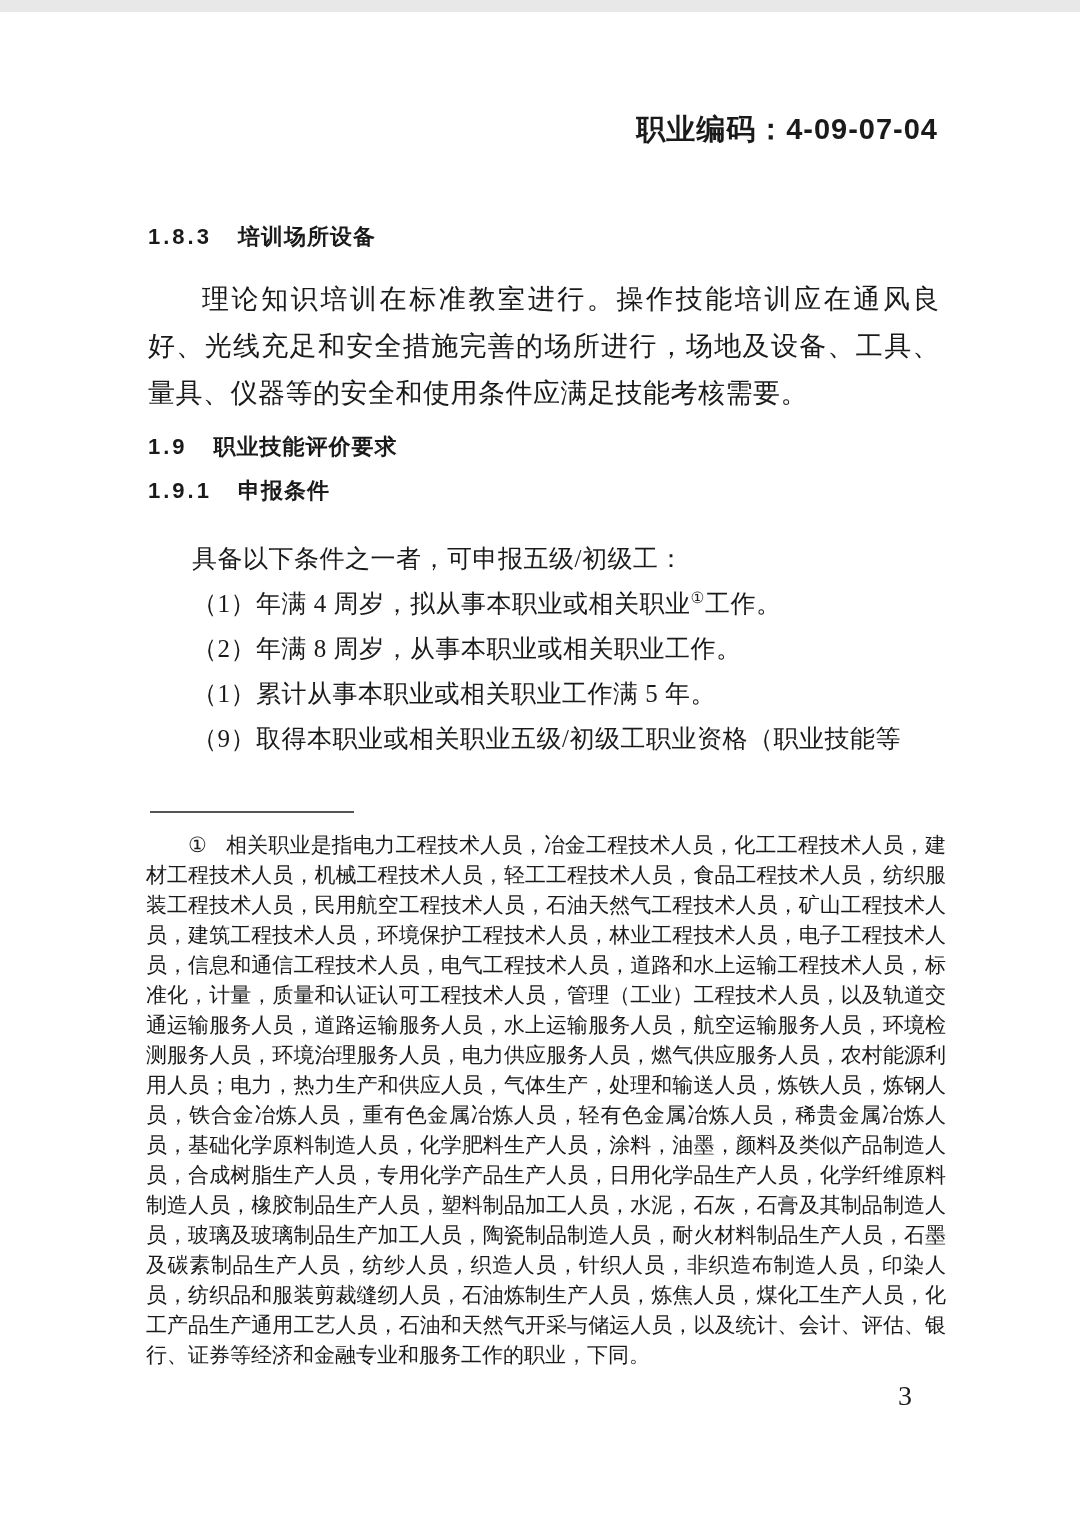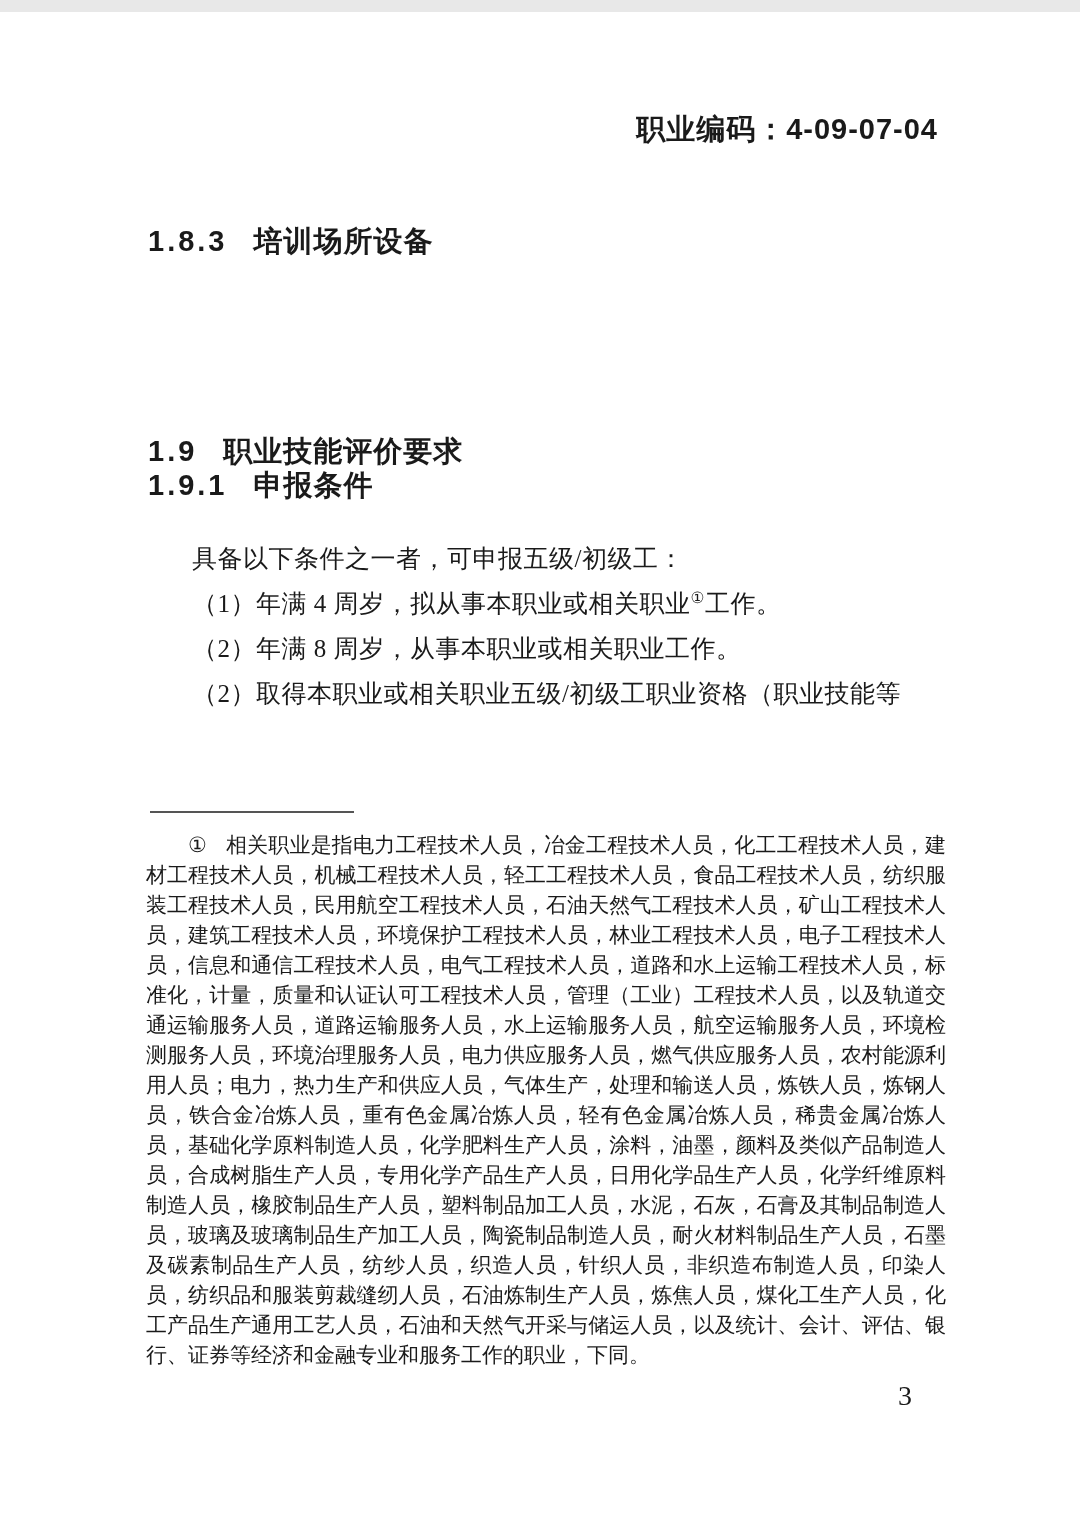--- a/index.html
+++ b/index.html
@@ -28,7 +28,7 @@
     left: 148px;
     font-family: "Liberation Sans", sans-serif;
     font-weight: 700;
-    font-size: 29px;
+    font-size: 22px;
     white-space: nowrap;
   }
   .heading .num { letter-spacing: 3px; }

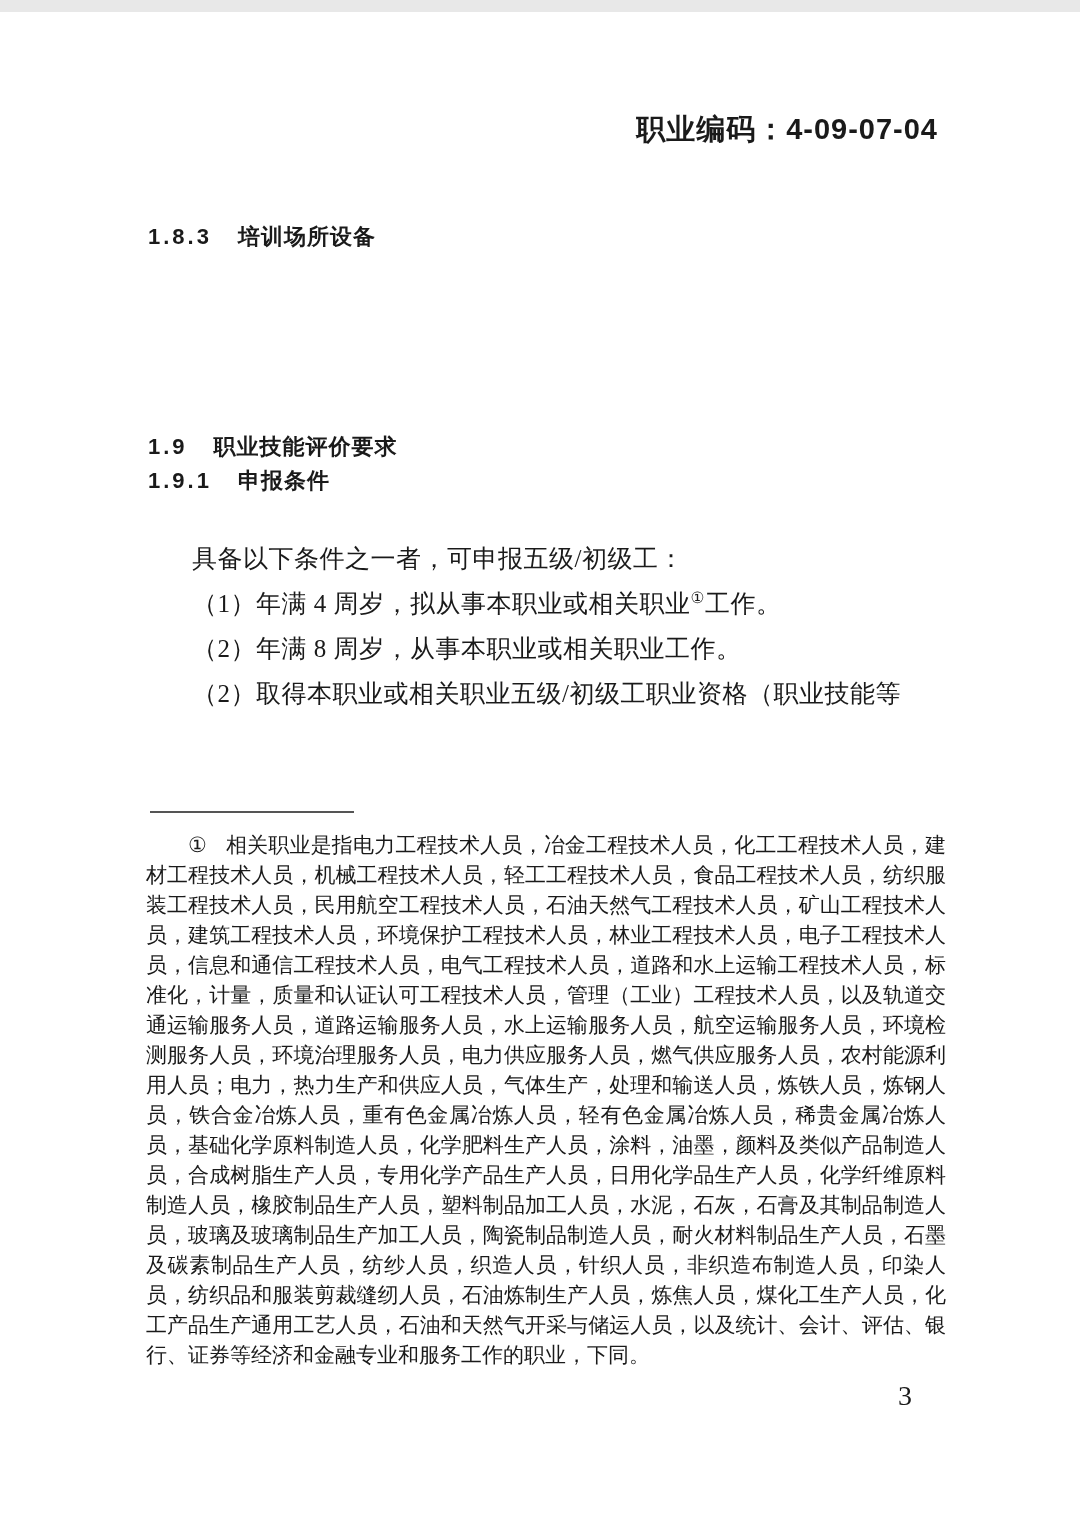--- a/index.html
+++ b/index.html
@@ -102,6 +102,7 @@
     <span class="num">1.8.3</span><span class="title">培训场所设备</span>
   </div>
 
+  <div class="body-para">理论知识培训在标准教室进行。操作技能培训应在通风良好、光线充足和安全措施完善的场所进行，场地及设备、工具、量具、仪器等的安全和使用条件应满足技能考核需要。</div>
 
   <div class="heading h-19">
     <span class="num">1.9</span><span class="title">职业技能评价要求</span>

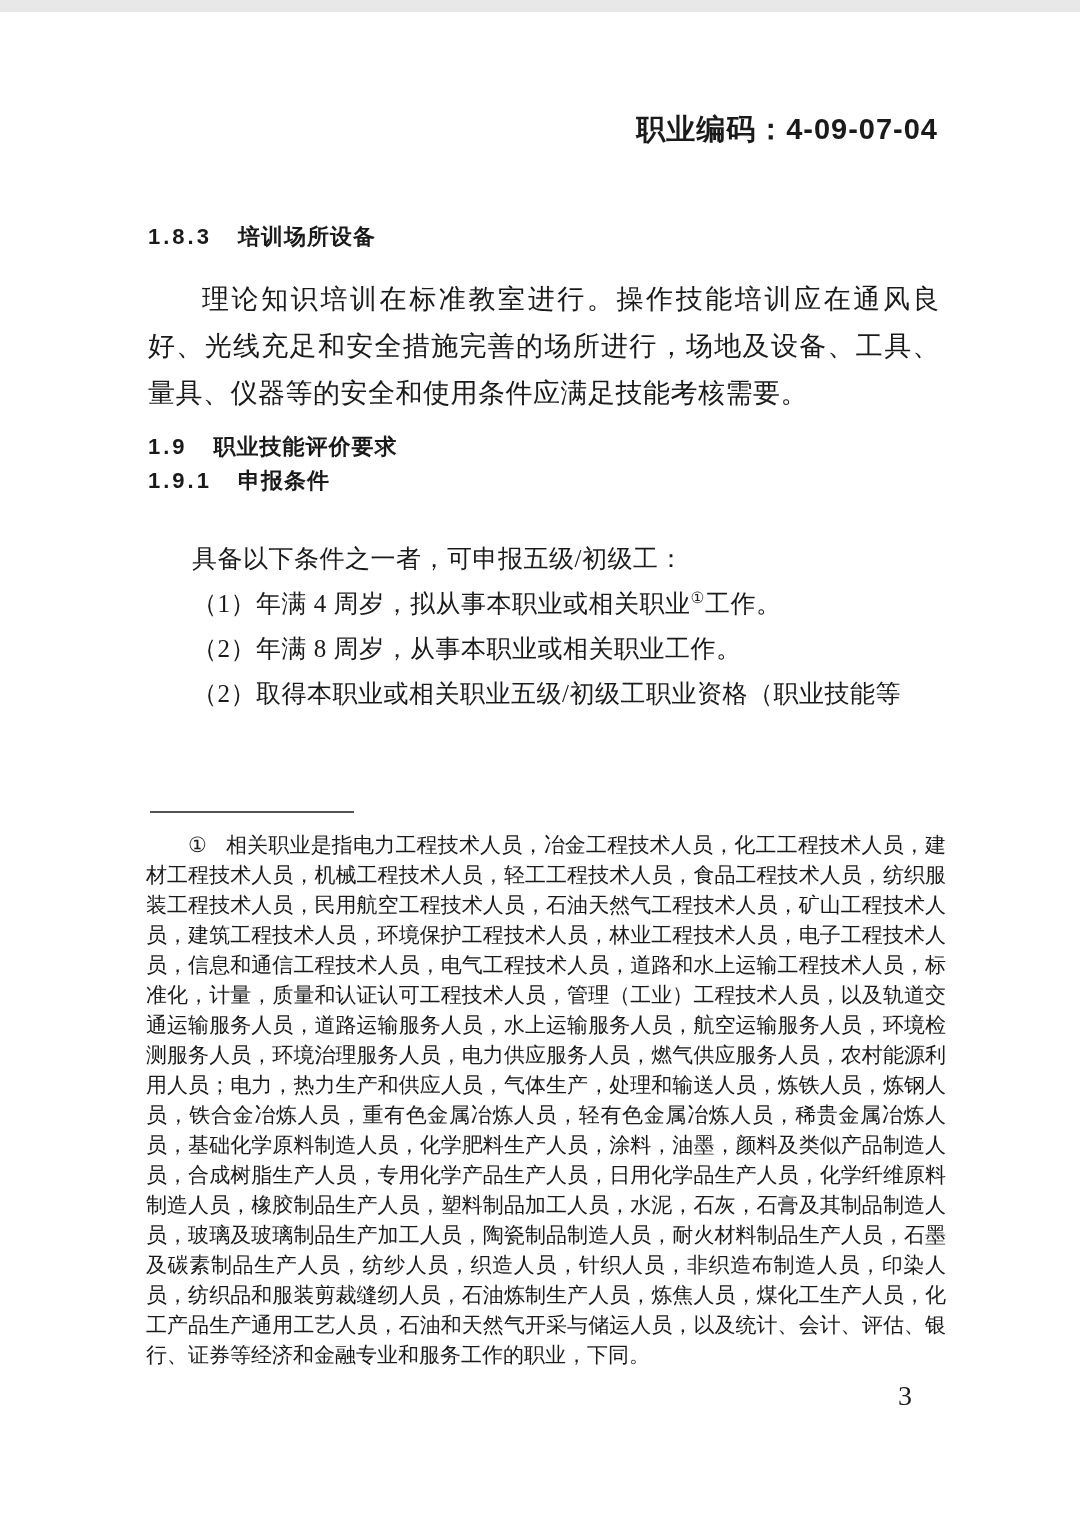--- a/index.html
+++ b/index.html
@@ -35,7 +35,7 @@
   .heading .title { margin-left: 26px; letter-spacing: 1px; }
   .h-183 { top: 210px; }
   .h-19  { top: 420px; }
-  .h-191 { top: 454px; }
+  .h-191 { top: 464px; }
   .body-para {
     position: absolute;
     left: 148px;

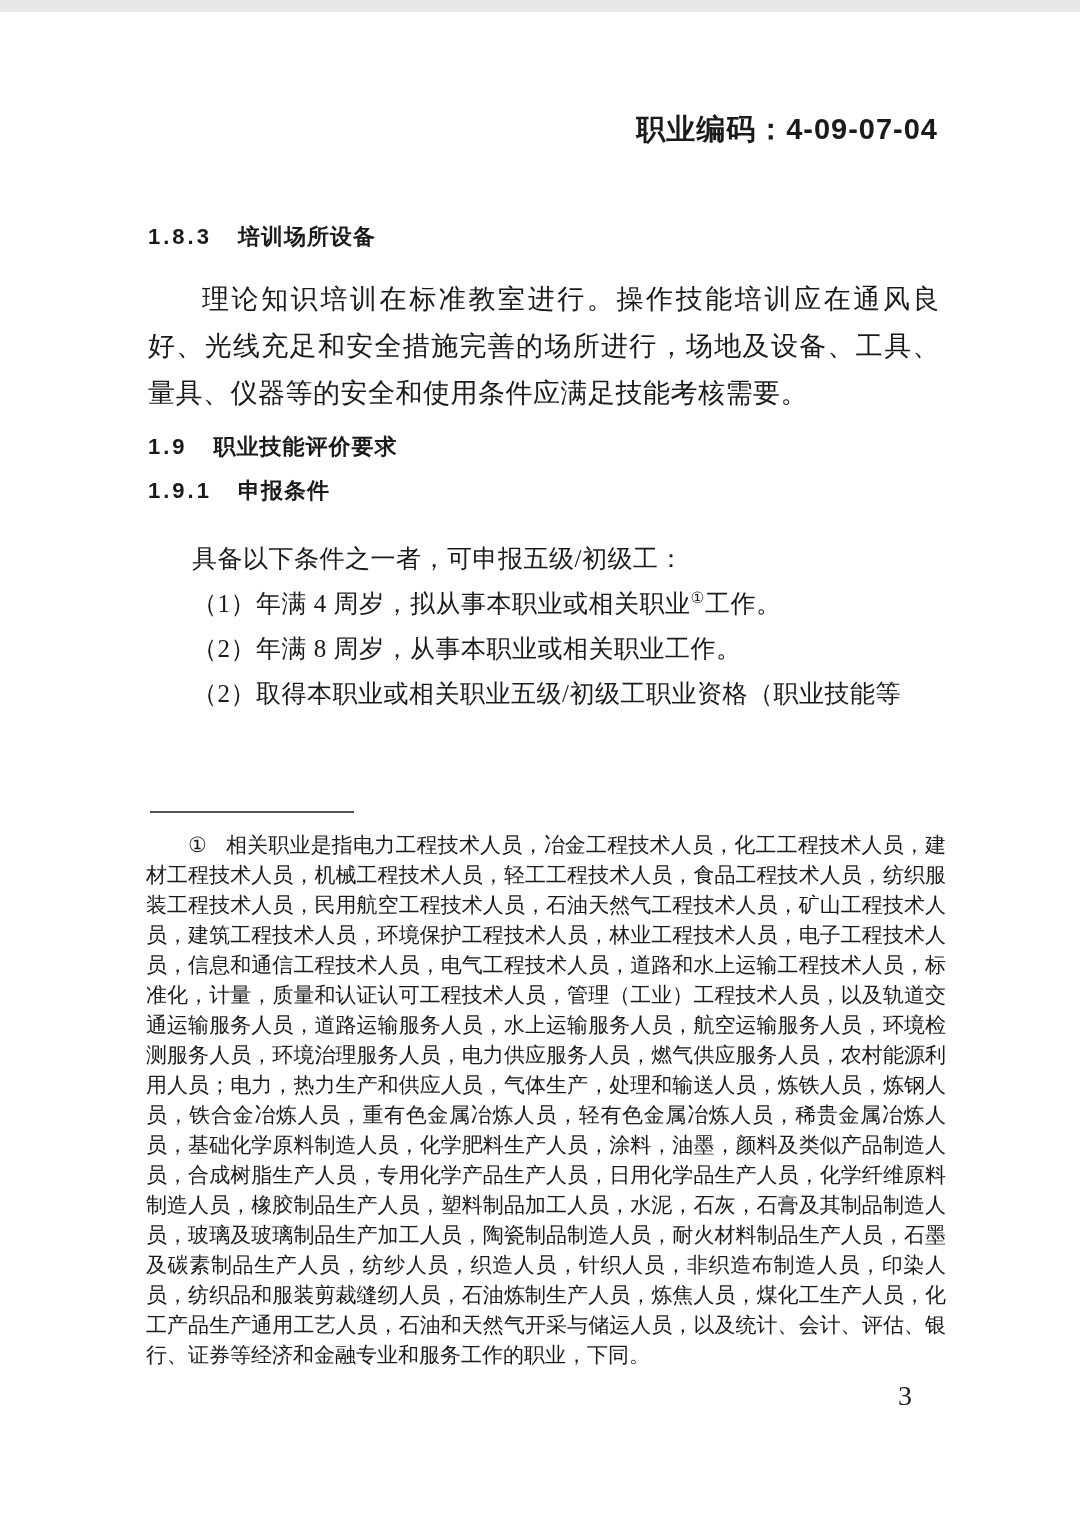--- a/index.html
+++ b/index.html
@@ -116,6 +116,7 @@
     <div class="cond-line">具备以下条件之一者，可申报五级/初级工：</div>
     <div class="cond-line"><span>（1）年满 4 周岁，拟从事本职业或相关职业</span><sup>①</sup><span>工作。</span></div>
     <div class="cond-line">（2）年满 8 周岁，从事本职业或相关职业工作。</div>
+    <div class="cond-line">（1）累计从事本职业或相关职业工作满 5 年。</div>
     <div class="cond-line">（2）取得本职业或相关职业五级/初级工职业资格（职业技能等</div>
   </div>
 

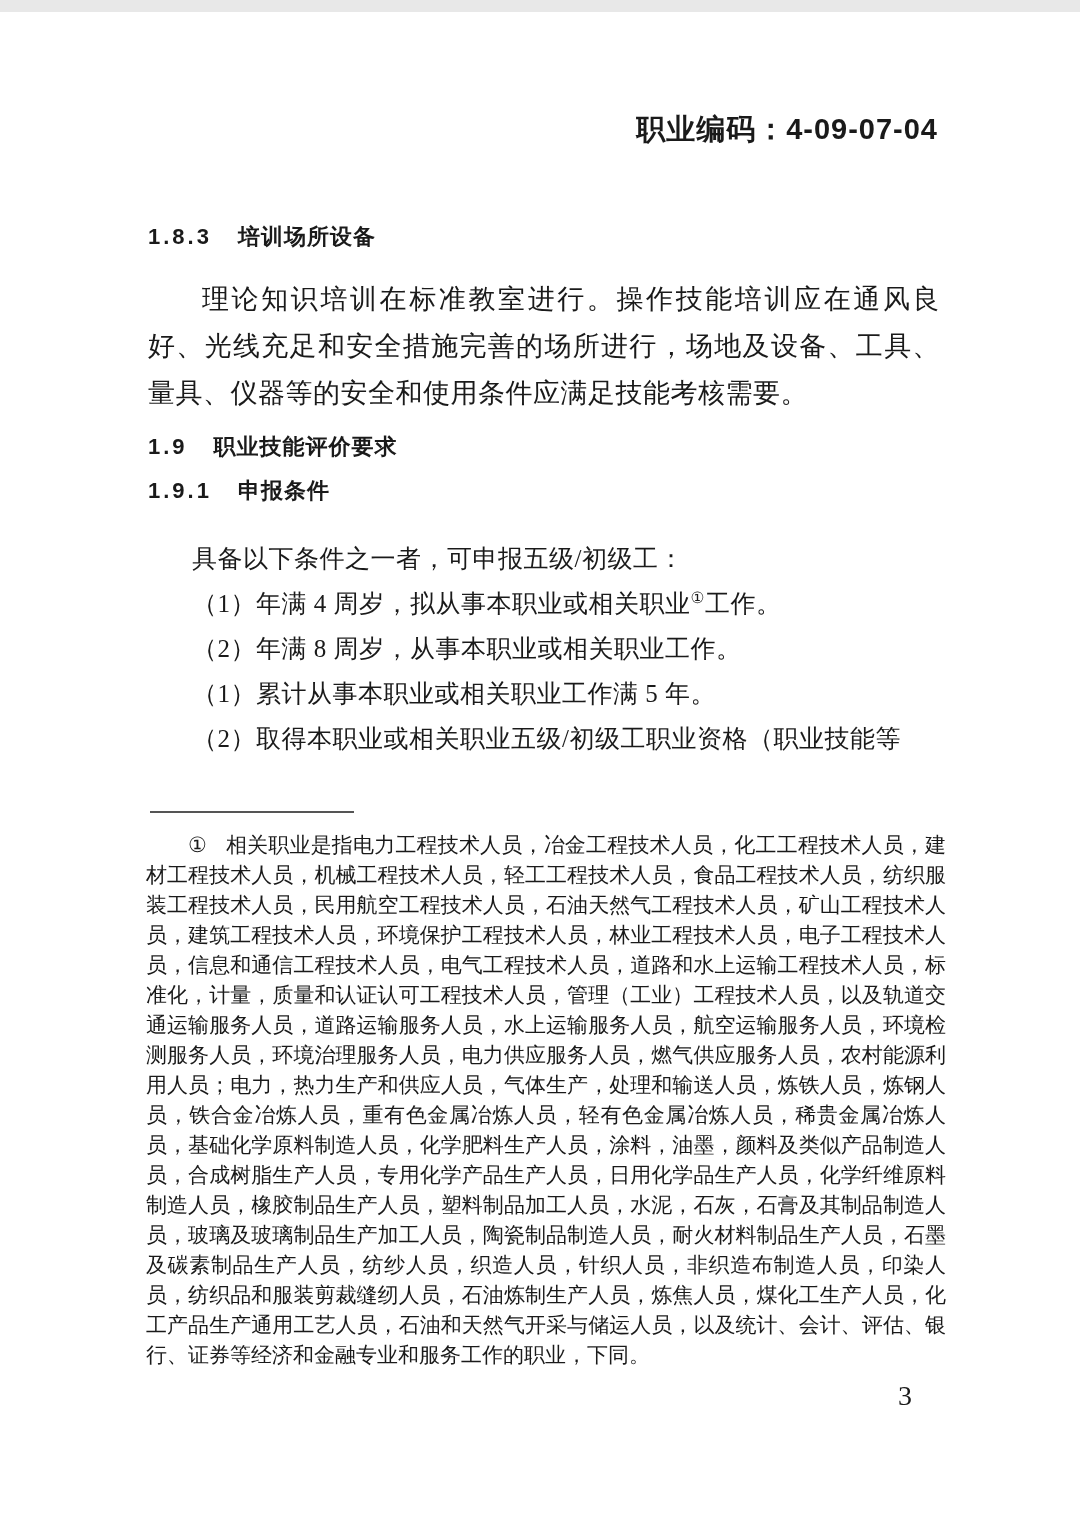--- a/index.html
+++ b/index.html
@@ -117,7 +117,7 @@
     <div class="cond-line"><span>（1）年满 4 周岁，拟从事本职业或相关职业</span><sup>①</sup><span>工作。</span></div>
     <div class="cond-line">（2）年满 8 周岁，从事本职业或相关职业工作。</div>
     <div class="cond-line">（1）累计从事本职业或相关职业工作满 5 年。</div>
-    <div class="cond-line">（2）取得本职业或相关职业五级/初级工职业资格（职业技能等</div>
+    <div class="cond-line">（9）取得本职业或相关职业五级/初级工职业资格（职业技能等</div>
   </div>
 
   <div class="footnote-divider"></div>

